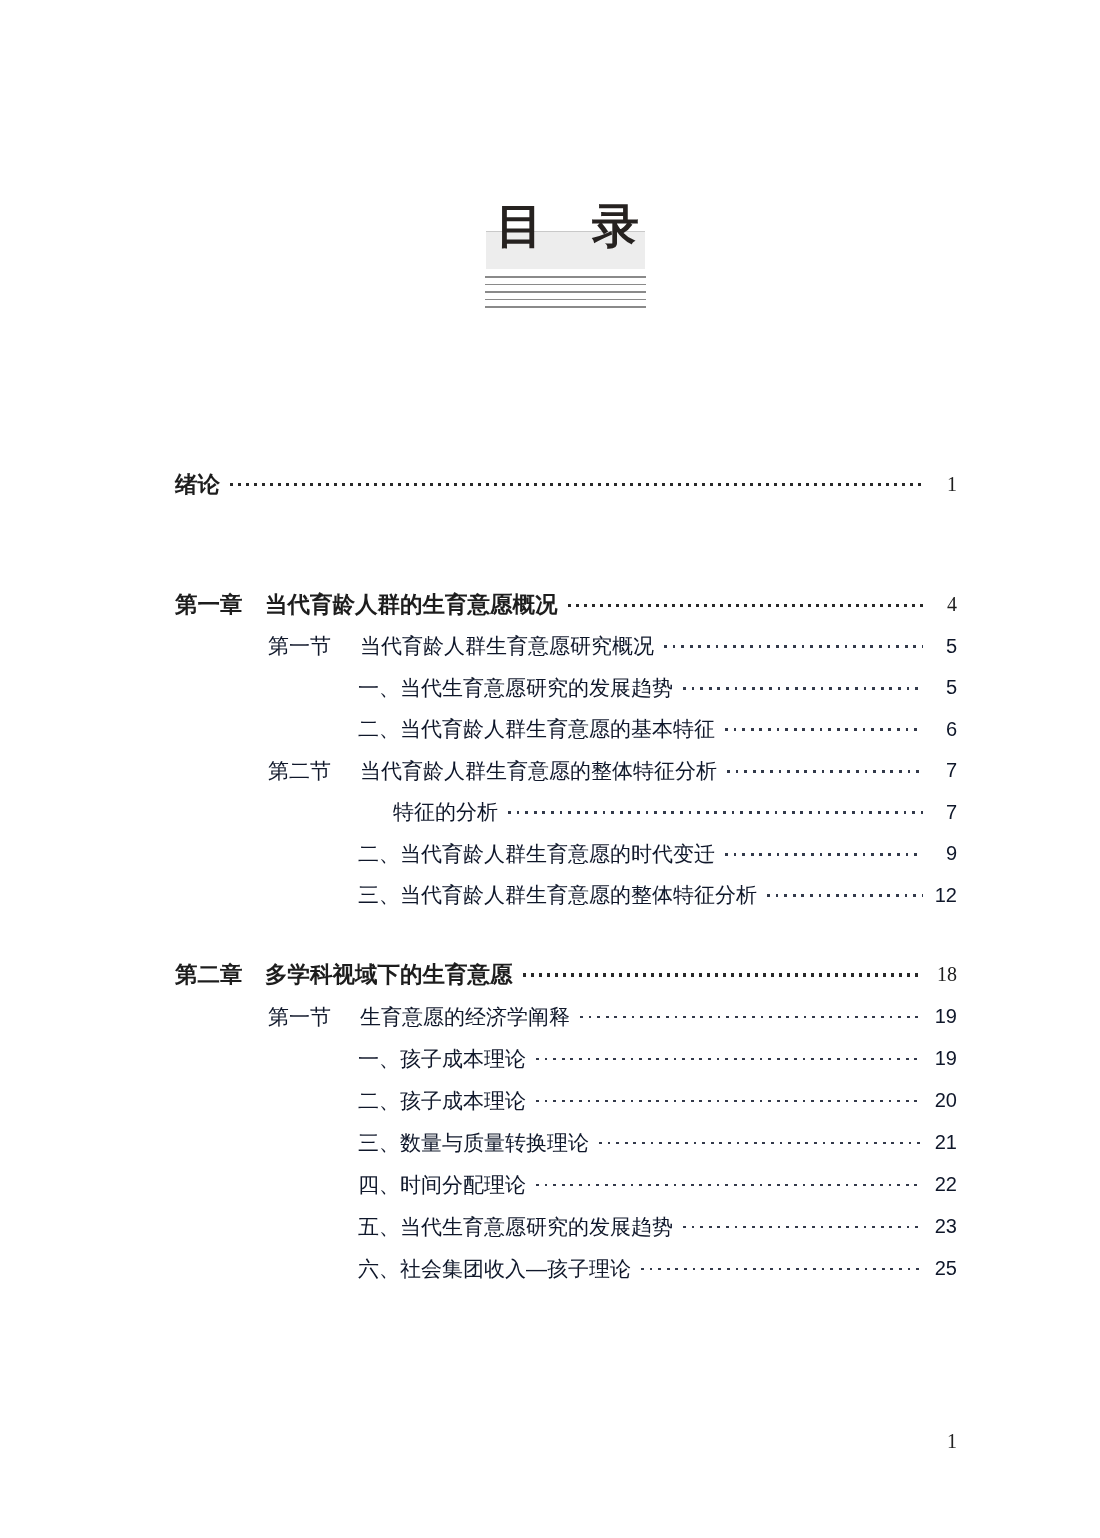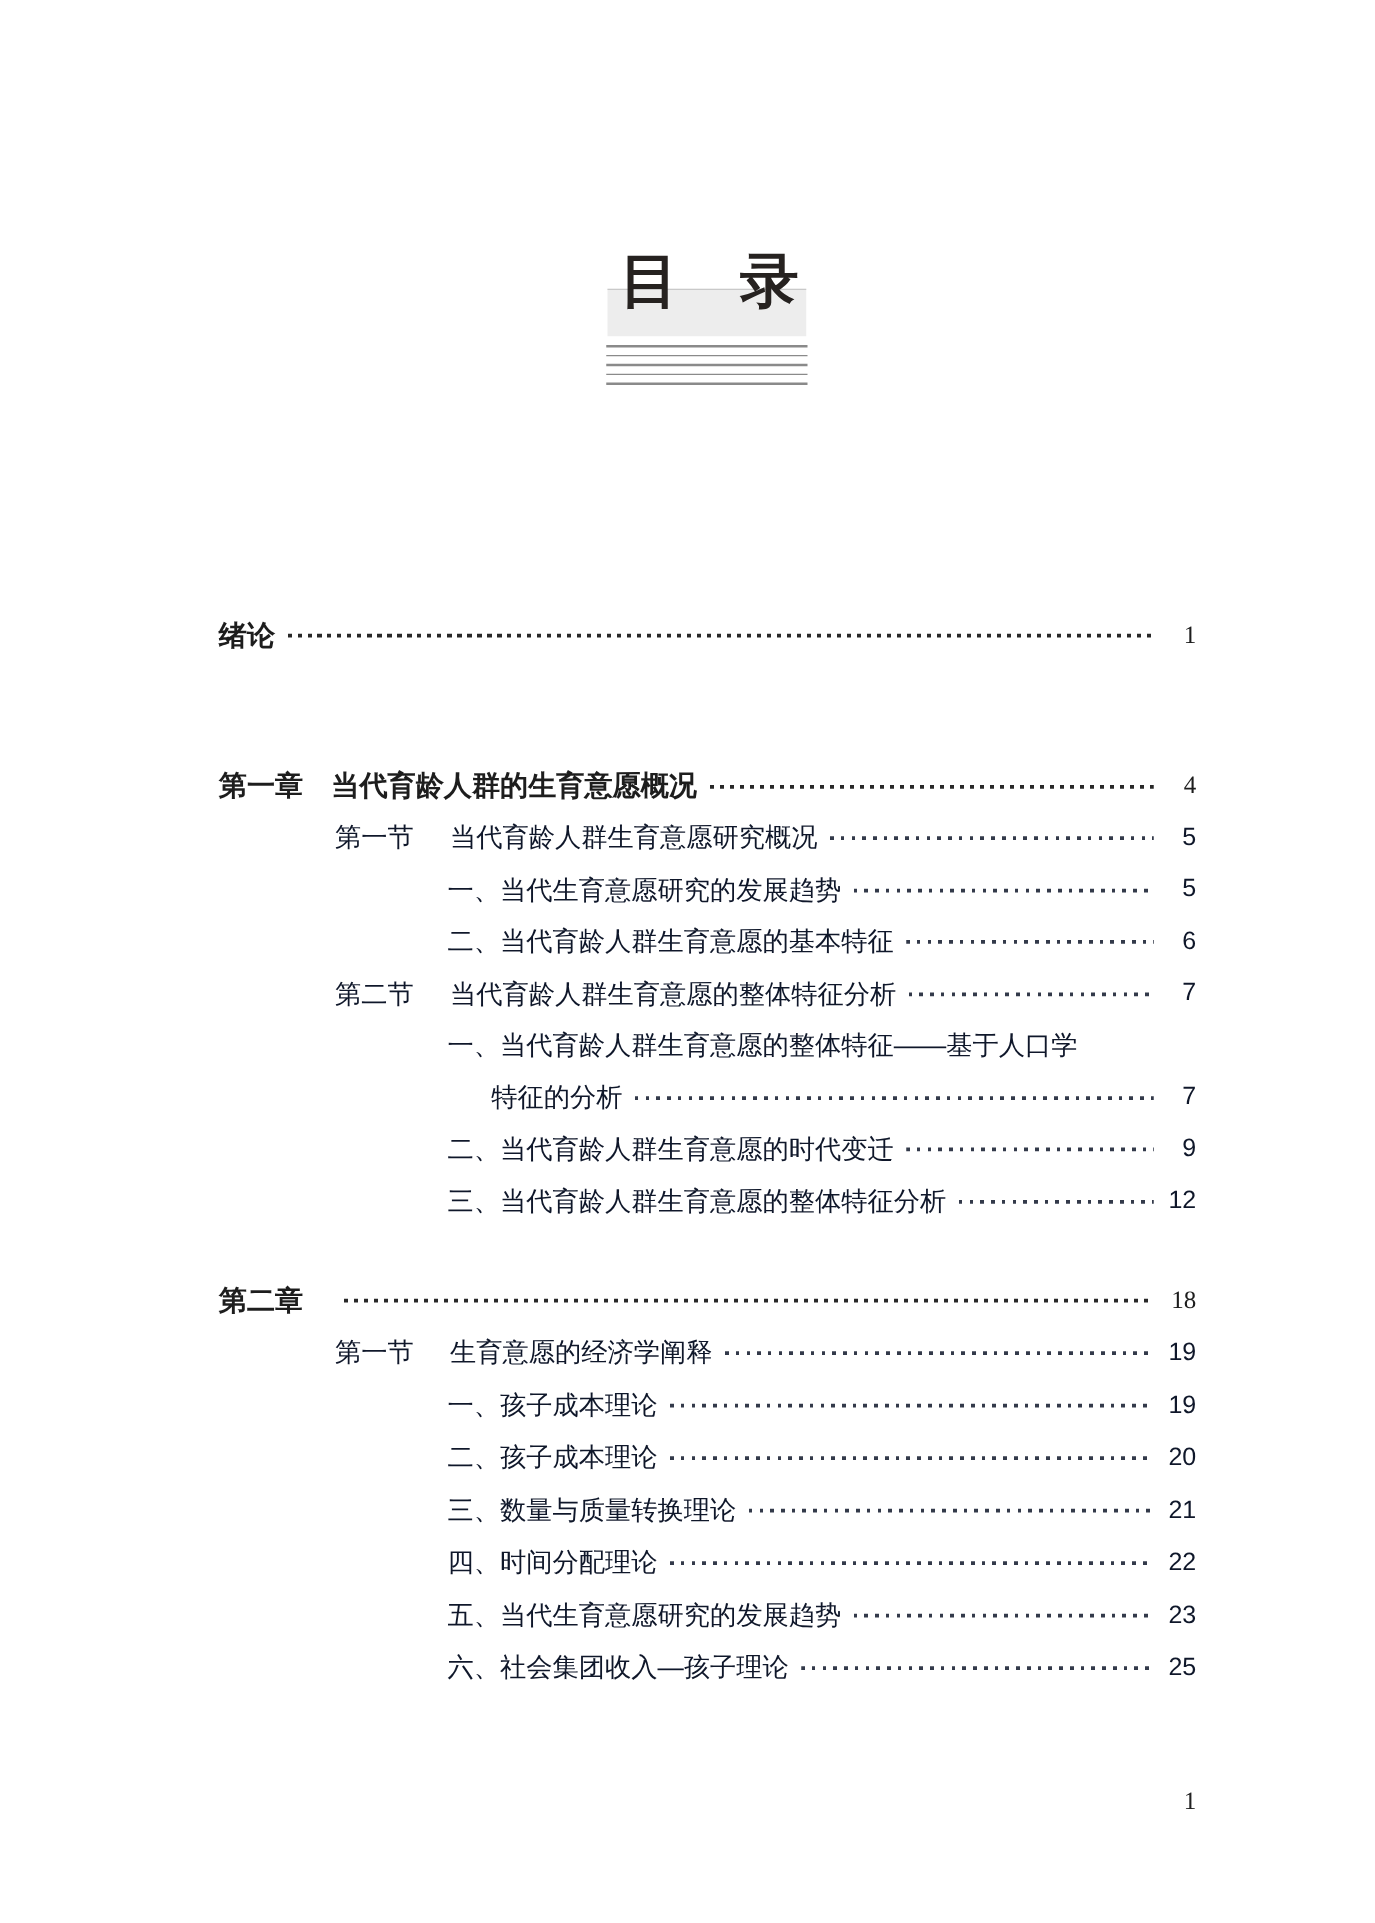--- a/index.html
+++ b/index.html
@@ -26,7 +26,7 @@
   .rules .rule{height:1.5px;background:#8a8a8a;margin-bottom:6px;}
   .rules .rule:last-child{margin-bottom:0;}
   
-  .toc{position:absolute;left:175px;top:487px;width:782px;}
+  .toc{position:absolute;left:175px;top:463px;width:782px;}
   .row{
     display:flex;align-items:center;height:42px;
     font-size:21px;color:#0f172a;white-space:nowrap;

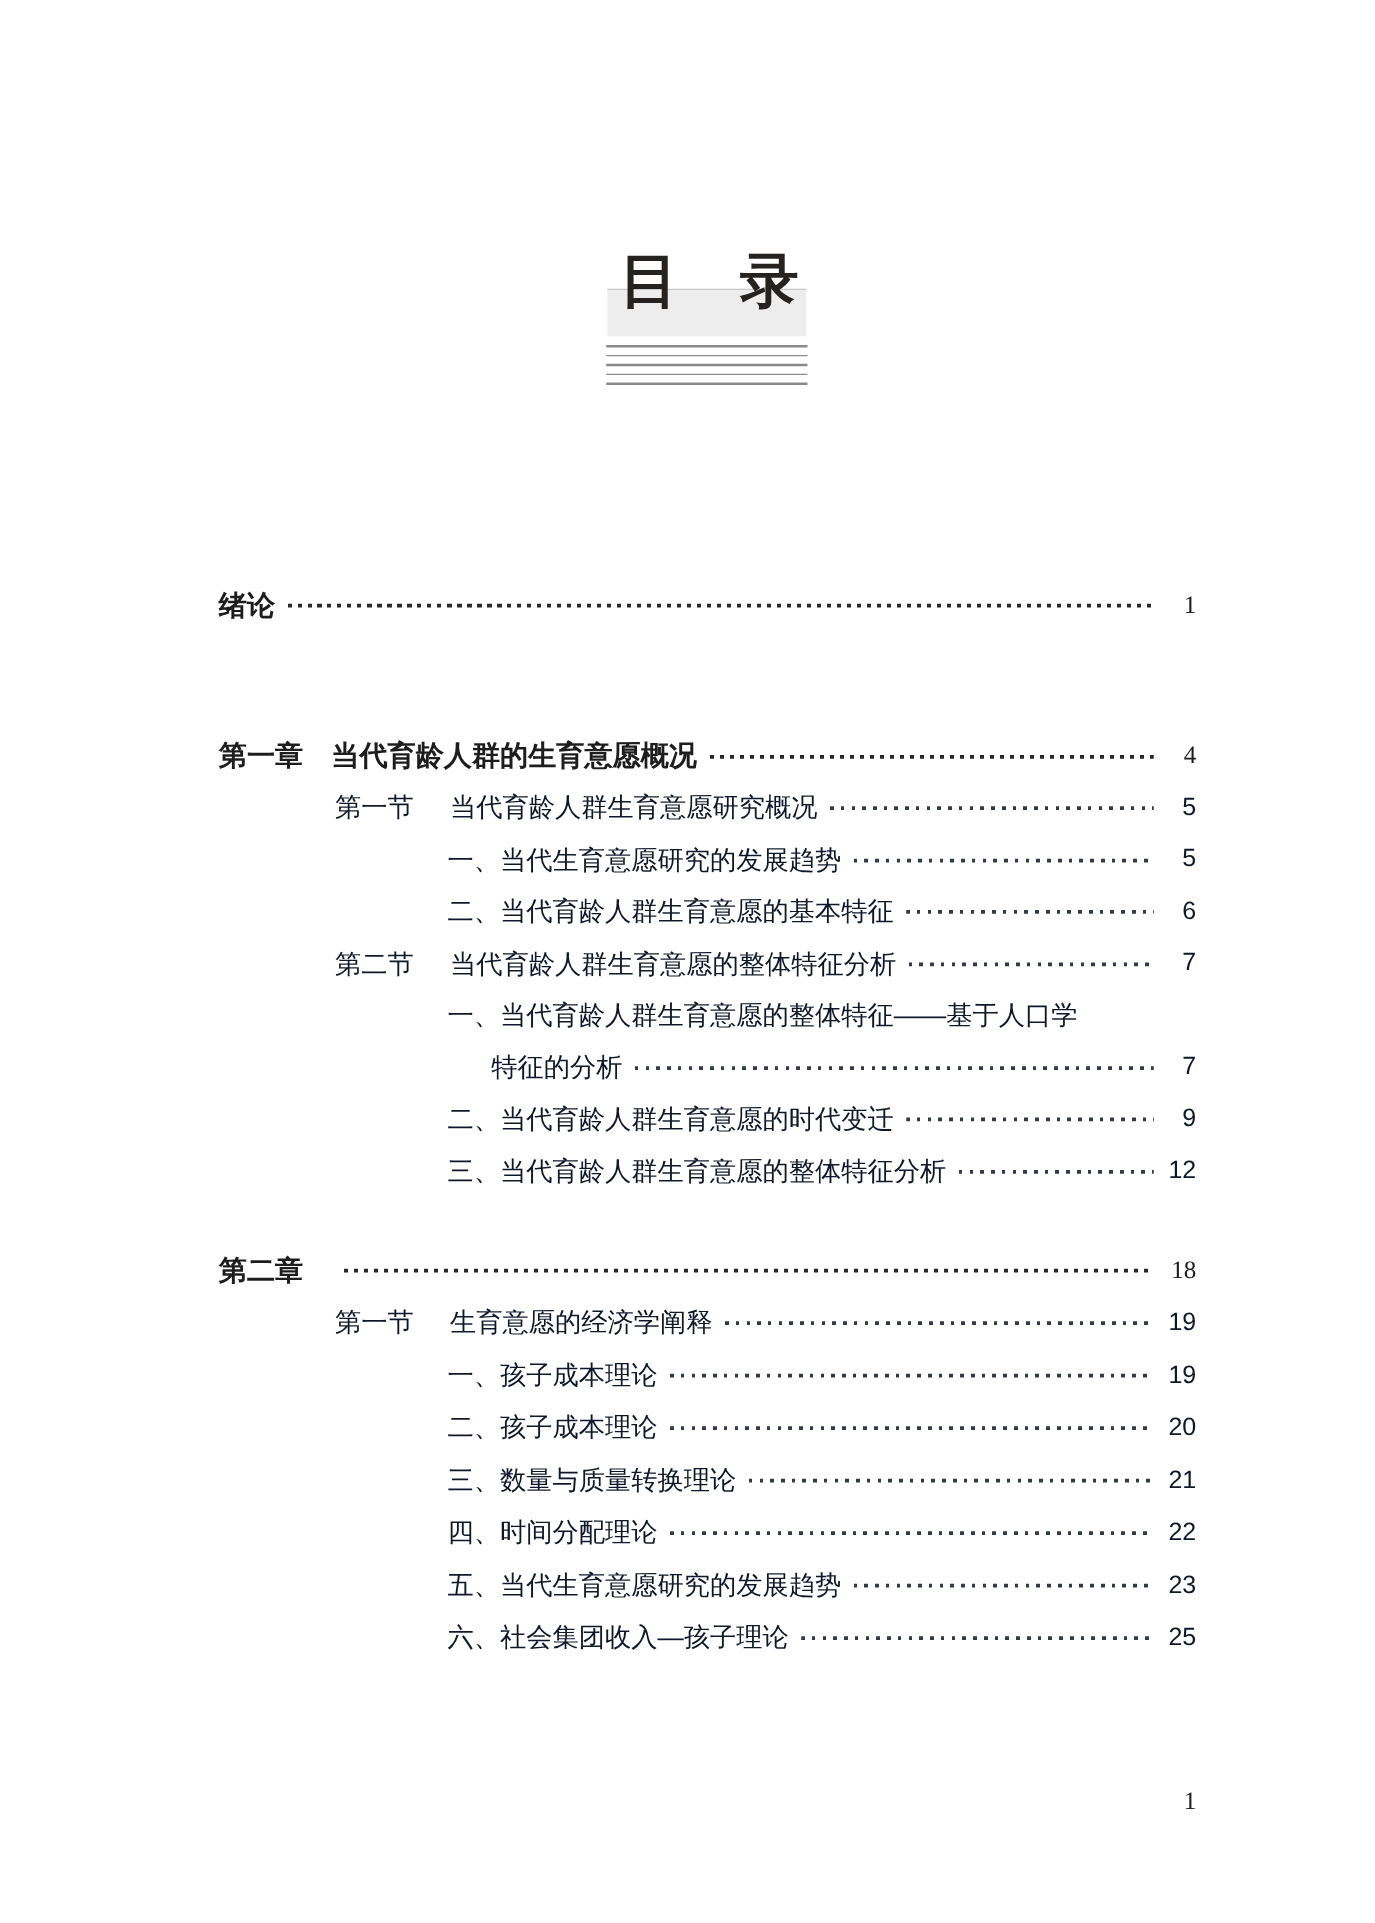--- a/index.html
+++ b/index.html
@@ -124,10 +124,6 @@
       <span class="page-num">7</span>
     </div>
 
-    <div class="row item h415 no-leader">
-      <span class="entry-title">一、当代育龄人群生育意愿的整体特征——基于人口学</span>
-
-    </div>
 
     <div class="row cont h415">
       <span class="entry-title">特征的分析</span>

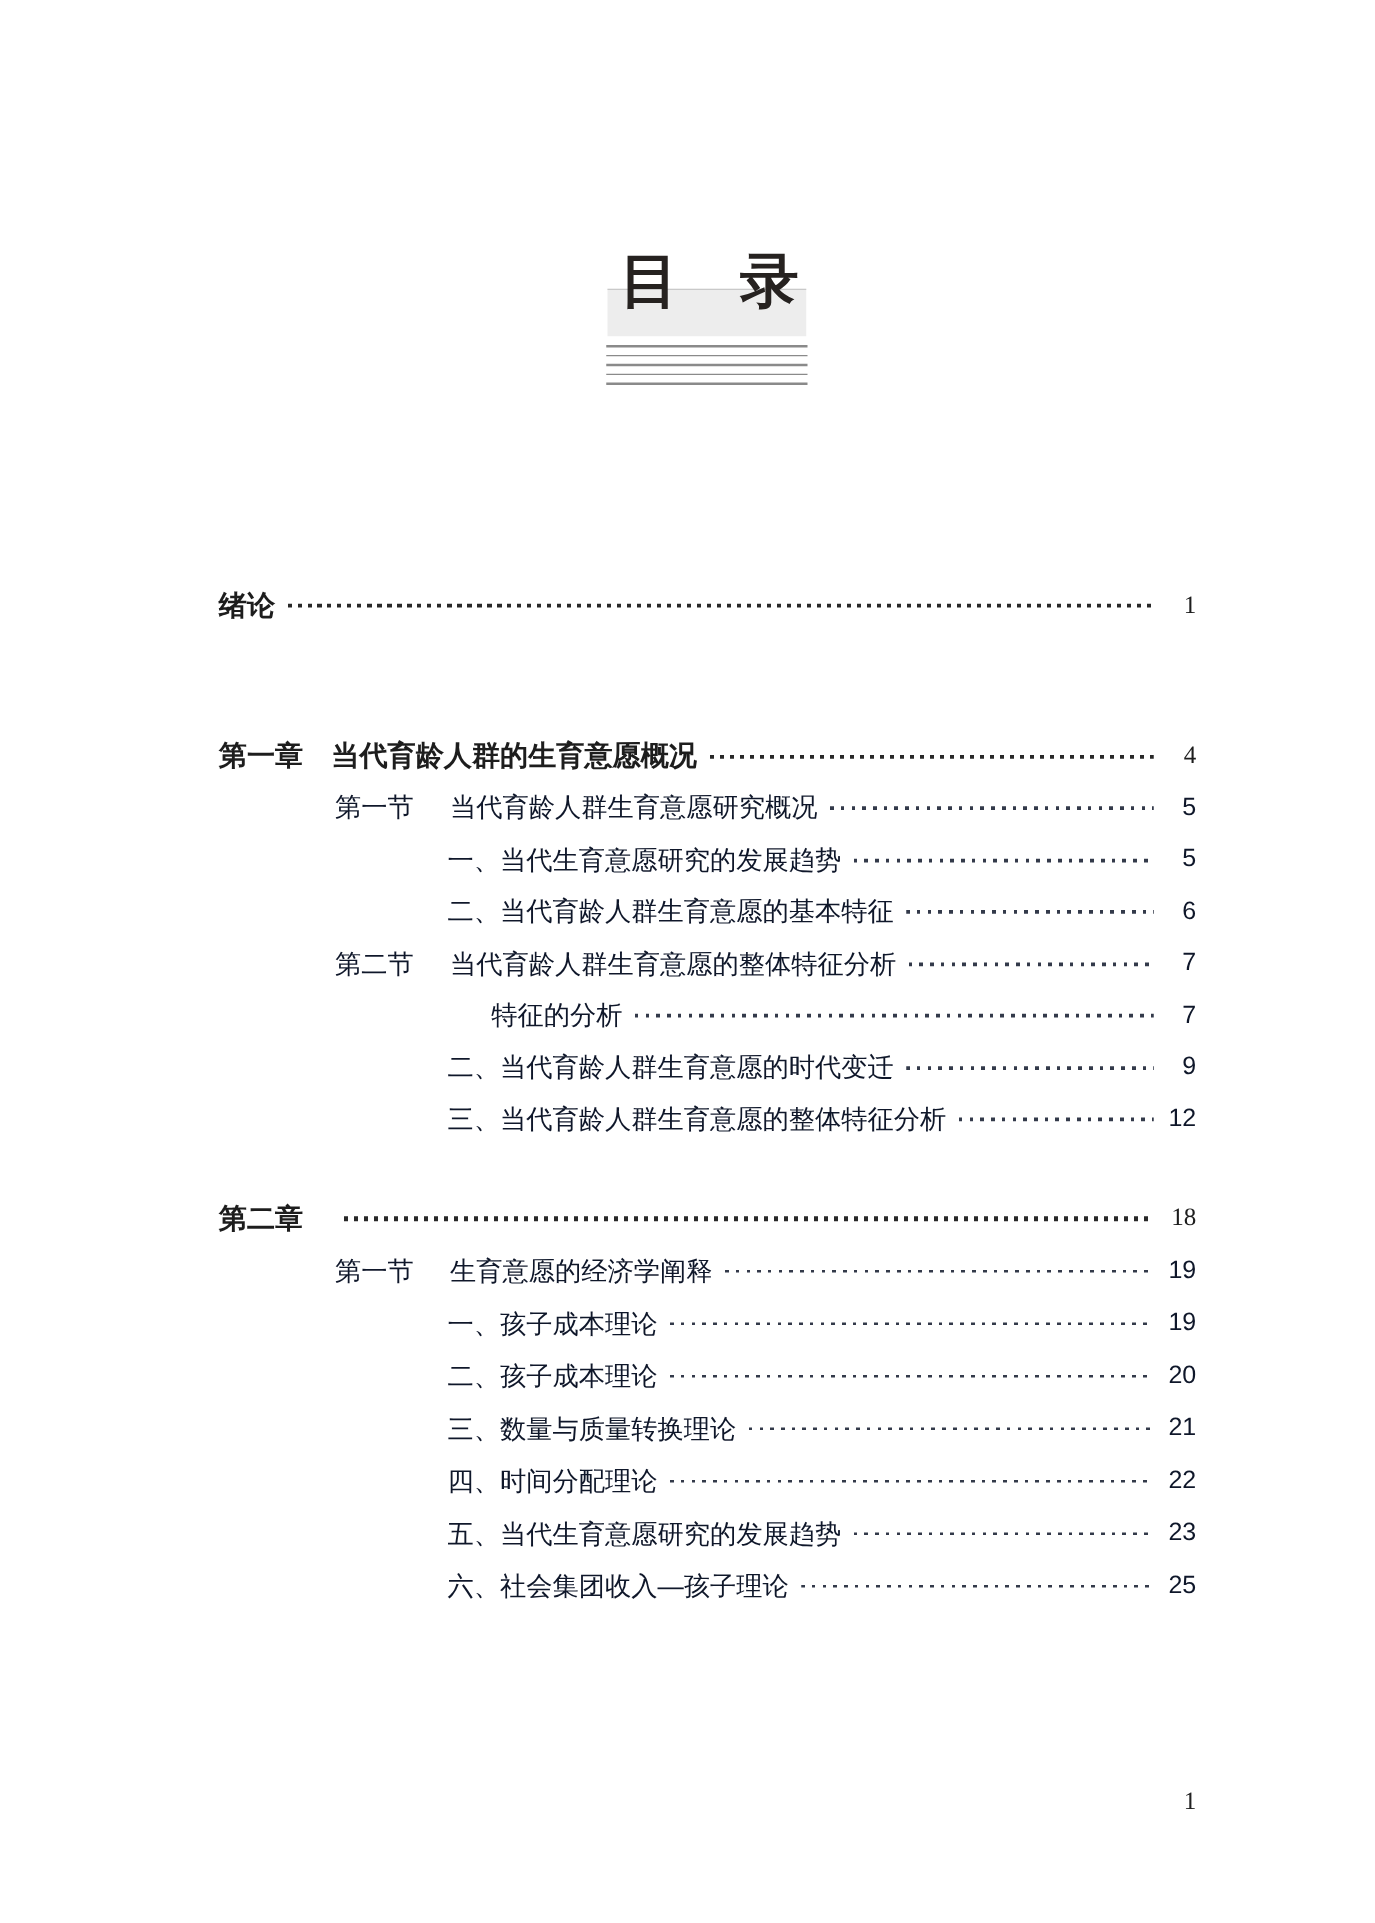--- a/index.html
+++ b/index.html
@@ -147,6 +147,7 @@
 
     <div class="row chapter">
       <span class="label-fixed">第二章</span>
+      <span class="entry-title">多学科视域下的生育意愿</span>
       <span class="leader"></span>
       <span class="page-num">18</span>
     </div>

